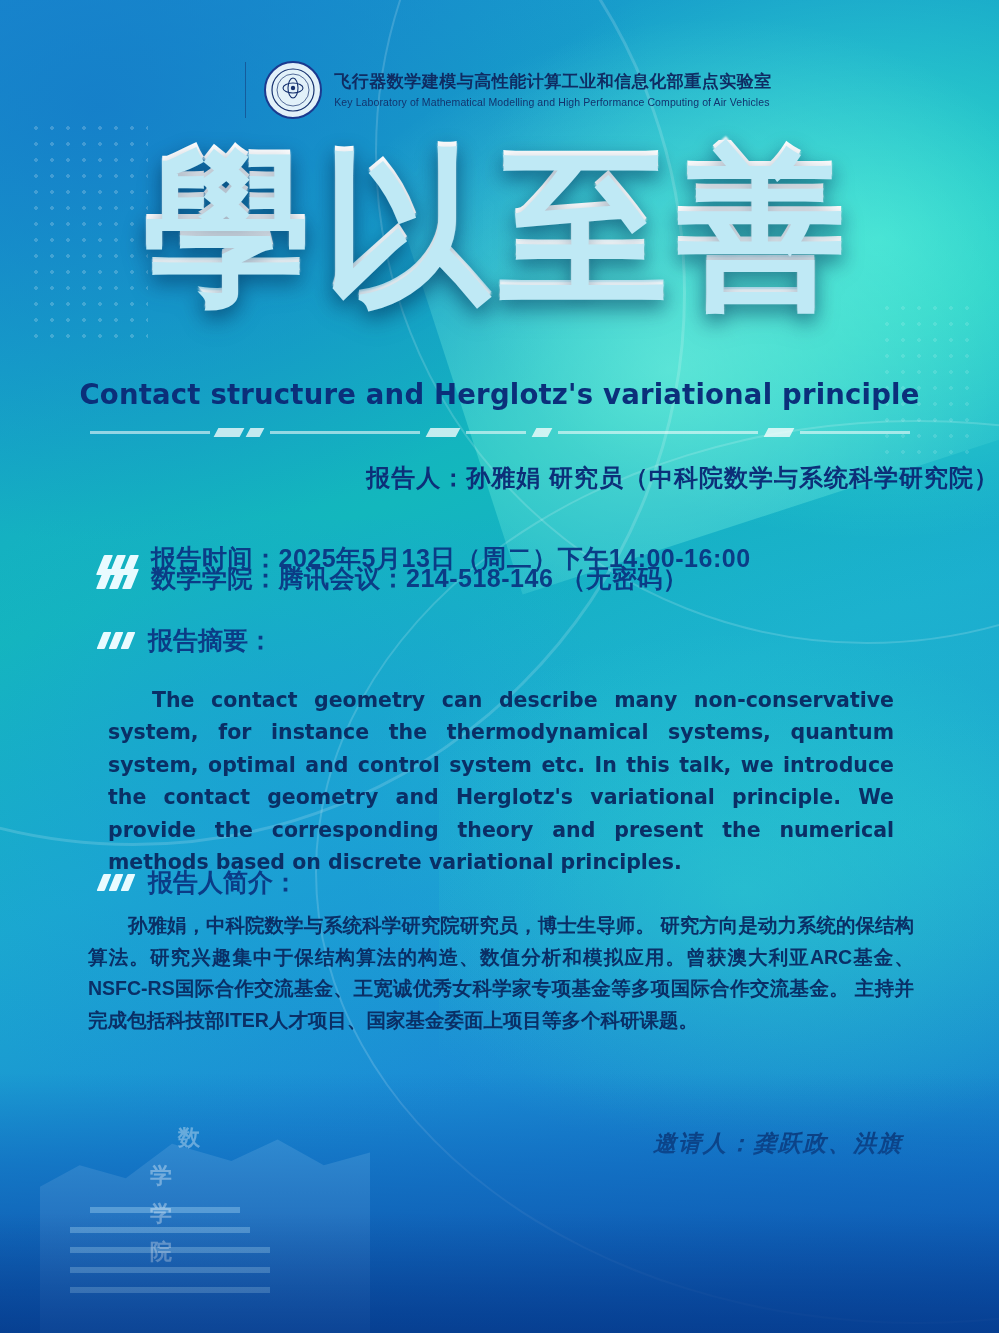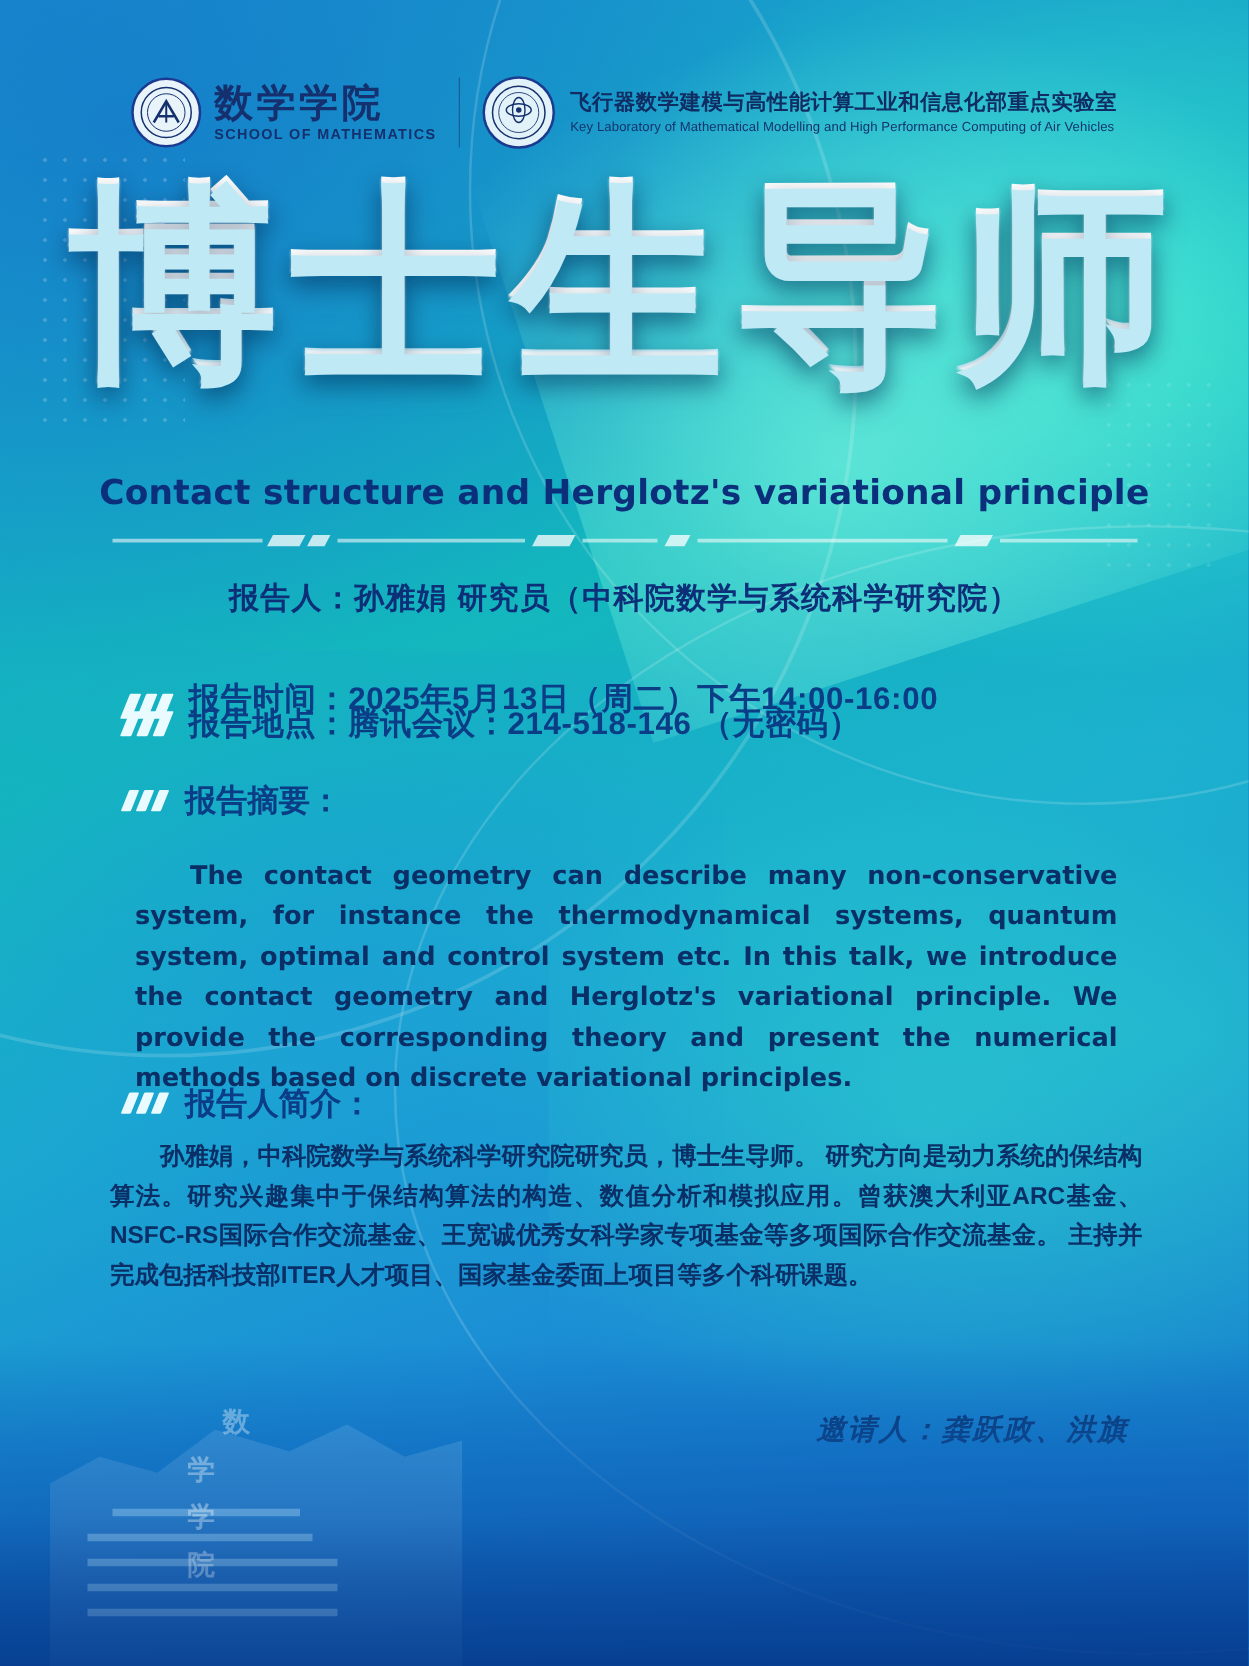--- a/index.html
+++ b/index.html
@@ -170,20 +170,6 @@
   <div class="dots d2"></div>
 
   <div class="header">
-    <div class="logo-wrap">
-      <div class="logo-mark">
-        <svg width="44" height="44" viewBox="0 0 44 44" aria-hidden="true">
-          <circle cx="22" cy="22" r="20" fill="none" stroke="#15306e" stroke-width="1.2"></circle>
-          <circle cx="22" cy="22" r="15" fill="none" stroke="#15306e" stroke-width="0.8"></circle>
-          <path d="M12 30 L22 13 L32 30 M16 25 L28 25" fill="none" stroke="#15306e" stroke-width="2"></path>
-          <path d="M22 13 L22 30" stroke="#15306e" stroke-width="1.6"></path>
-        </svg>
-      </div>
-      <div class="logo-txt">
-        <div class="cn">数学学院</div>
-        <div class="en">SCHOOL OF MATHEMATICS</div>
-      </div>
-    </div>
 
     <div class="divider-v"></div>
 

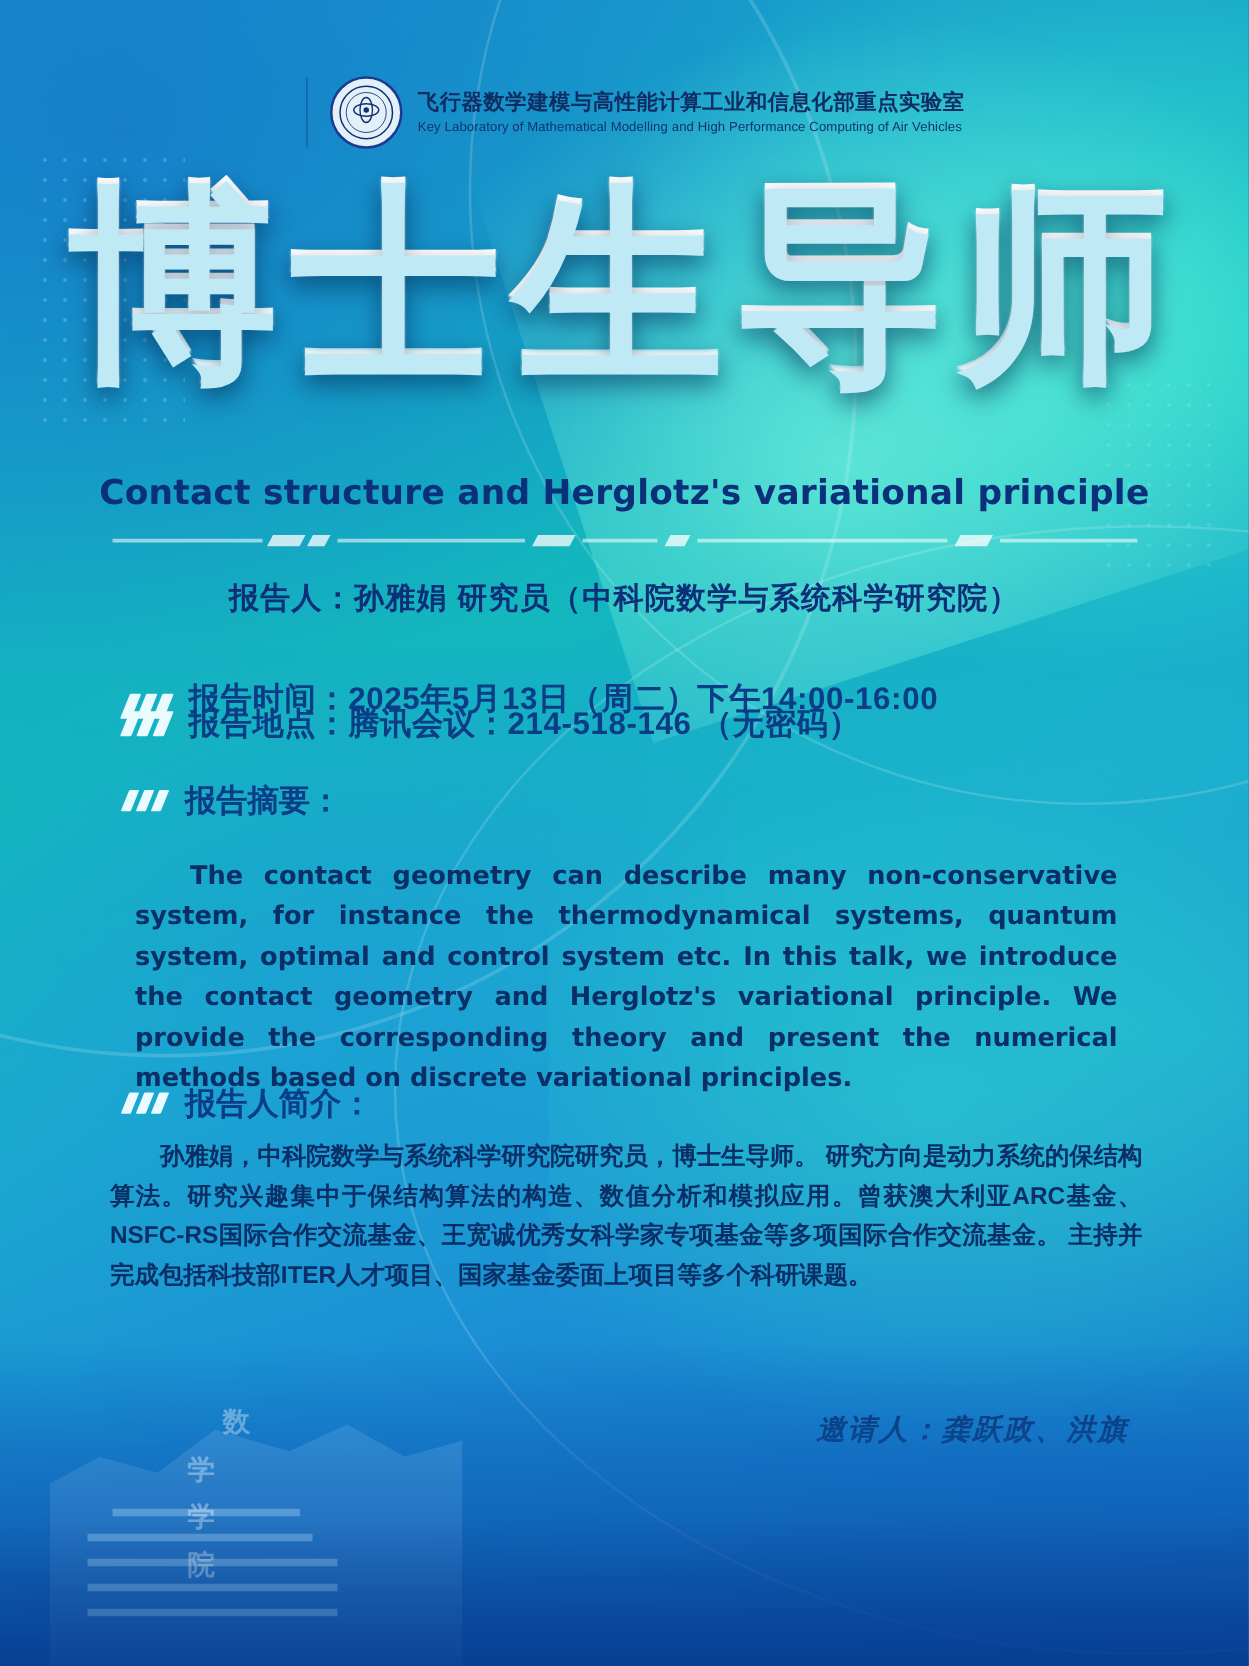--- a/index.html
+++ b/index.html
@@ -190,7 +190,7 @@
     </div>
   </div>
 
-  <div class="title-main">博士生导师</div>
+  <div class="title-main">學以至善</div>
   <div class="title-en">Contact structure and Herglotz's variational principle</div>
 
   <div class="tech-bar">

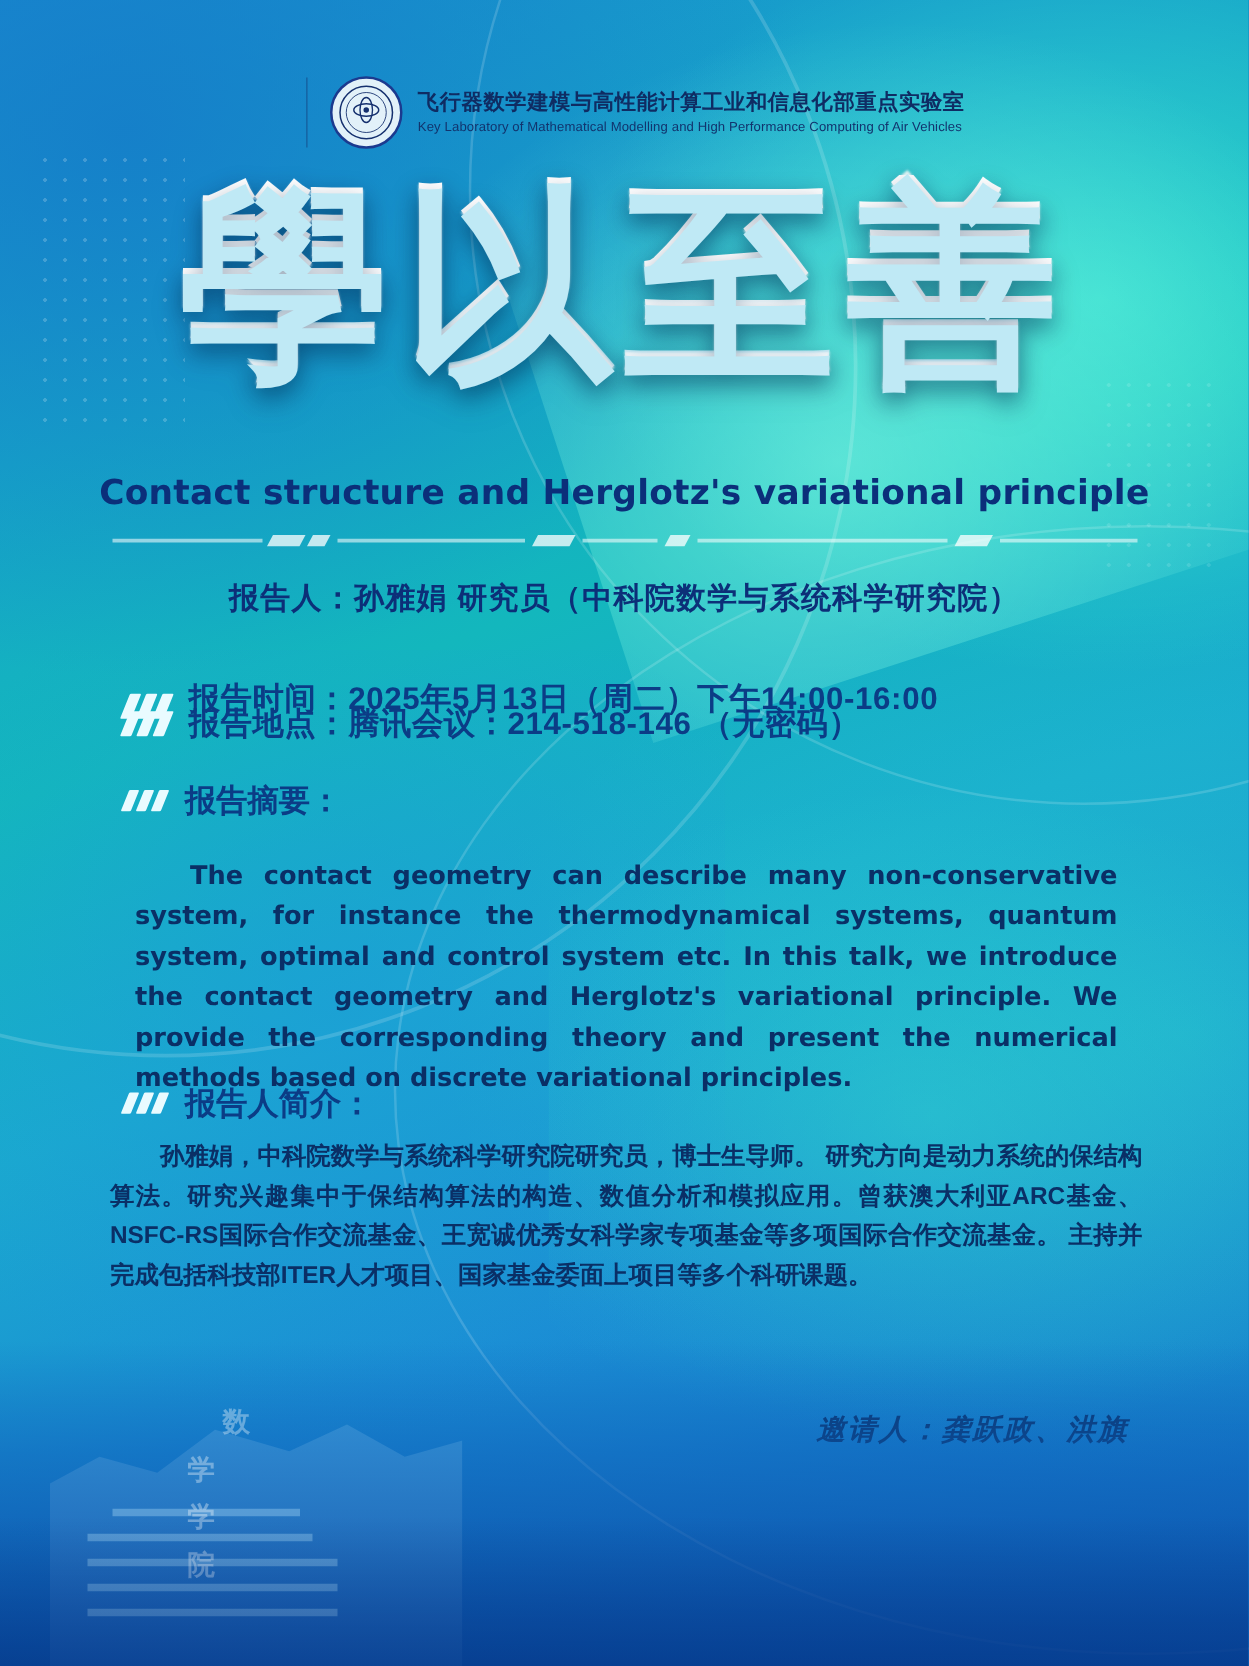--- a/index.html
+++ b/index.html
@@ -90,7 +90,7 @@
   .tech-bar .sk{position:absolute;height:9px;background:rgba(255,255,255,.75);transform:skewX(-28deg);}
 
   .speaker{
-    position:absolute;top:462px;left:0;right:0;text-align:center;
+    position:absolute;top:462px;left:0;right:0;text-align:right;
     font-size:24px;font-weight:bold;color:#0c2f78;letter-spacing:1px;
   }
 

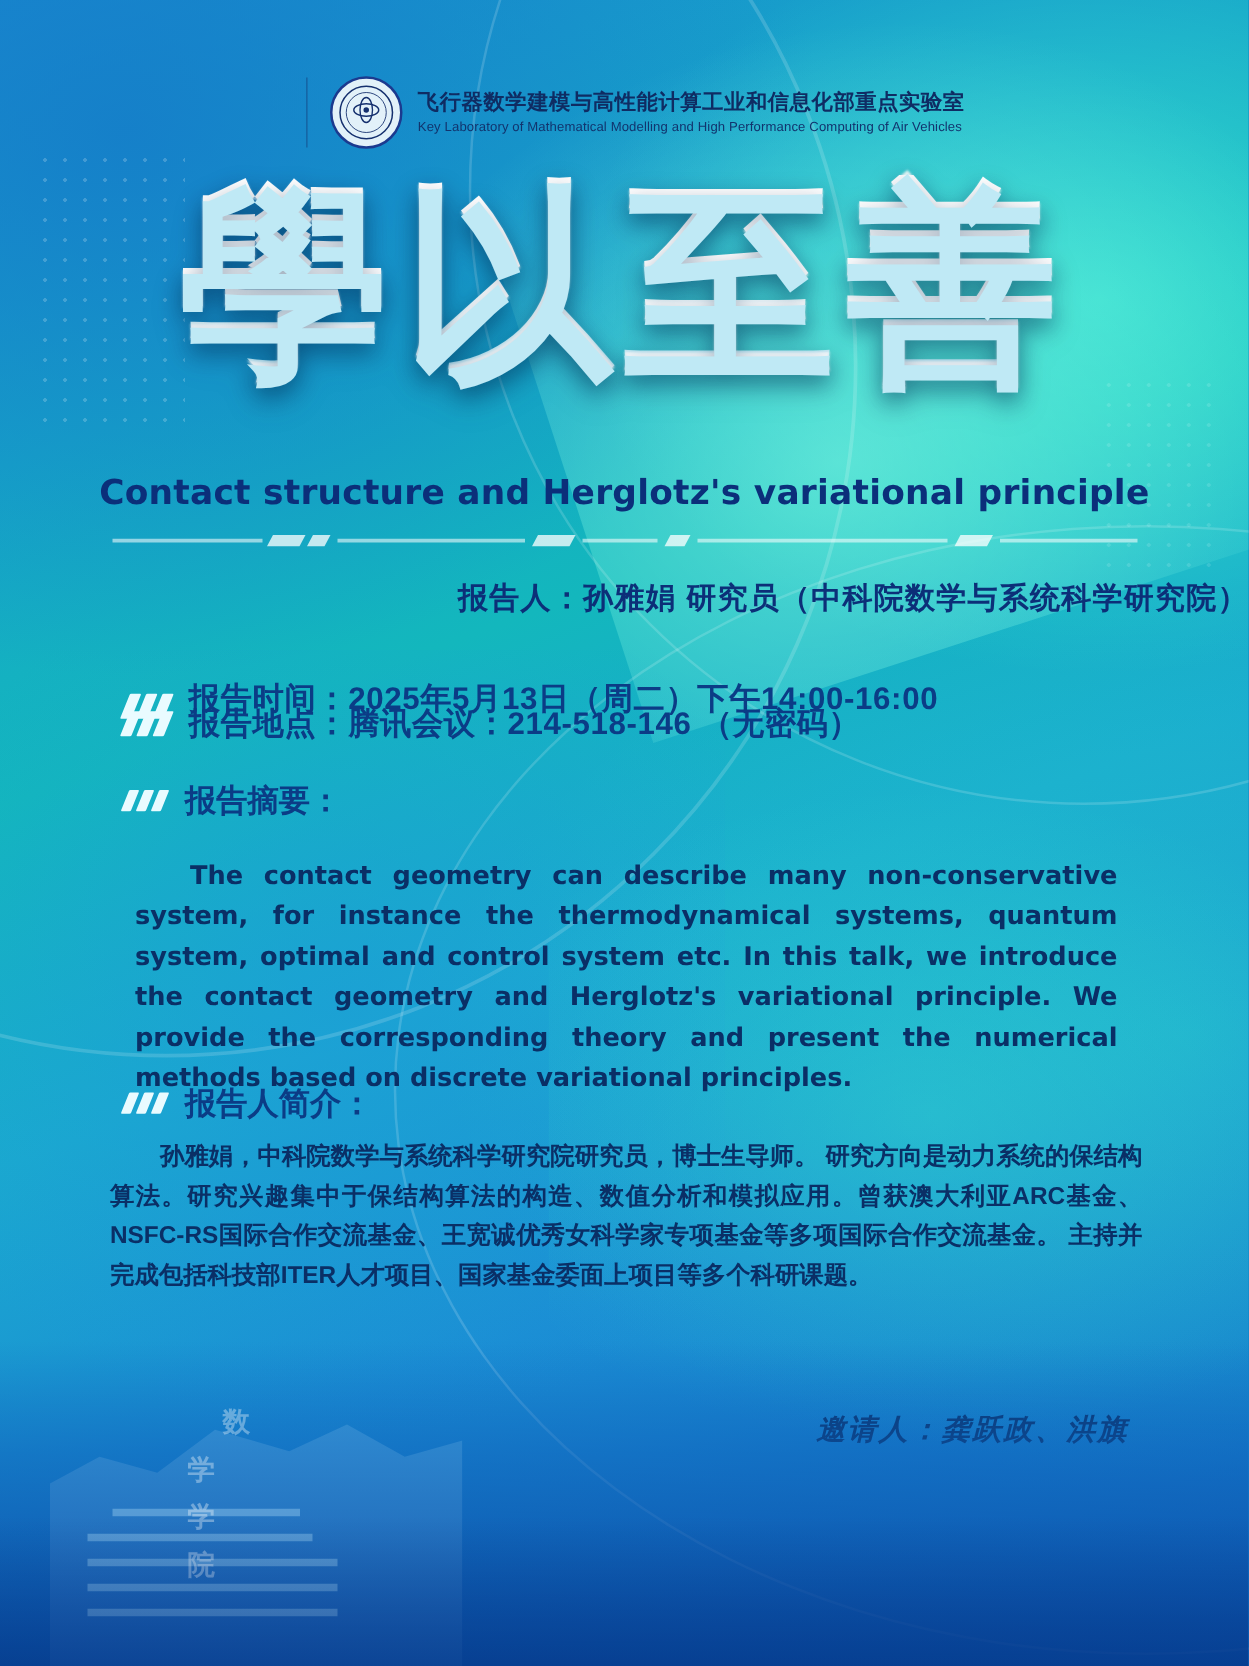--- a/index.html
+++ b/index.html
@@ -223,7 +223,7 @@
         <i></i>
         <i></i>
       </span>
-    <span class="line-label"><span>报告地点：</span><span class="val">腾讯会议：214-518-146 （无密码）</span></span>
+    <span class="line-label"><span>数学学院：</span><span class="val">腾讯会议：214-518-146 （无密码）</span></span>
   </div>
 
   <div class="row r-abs">

